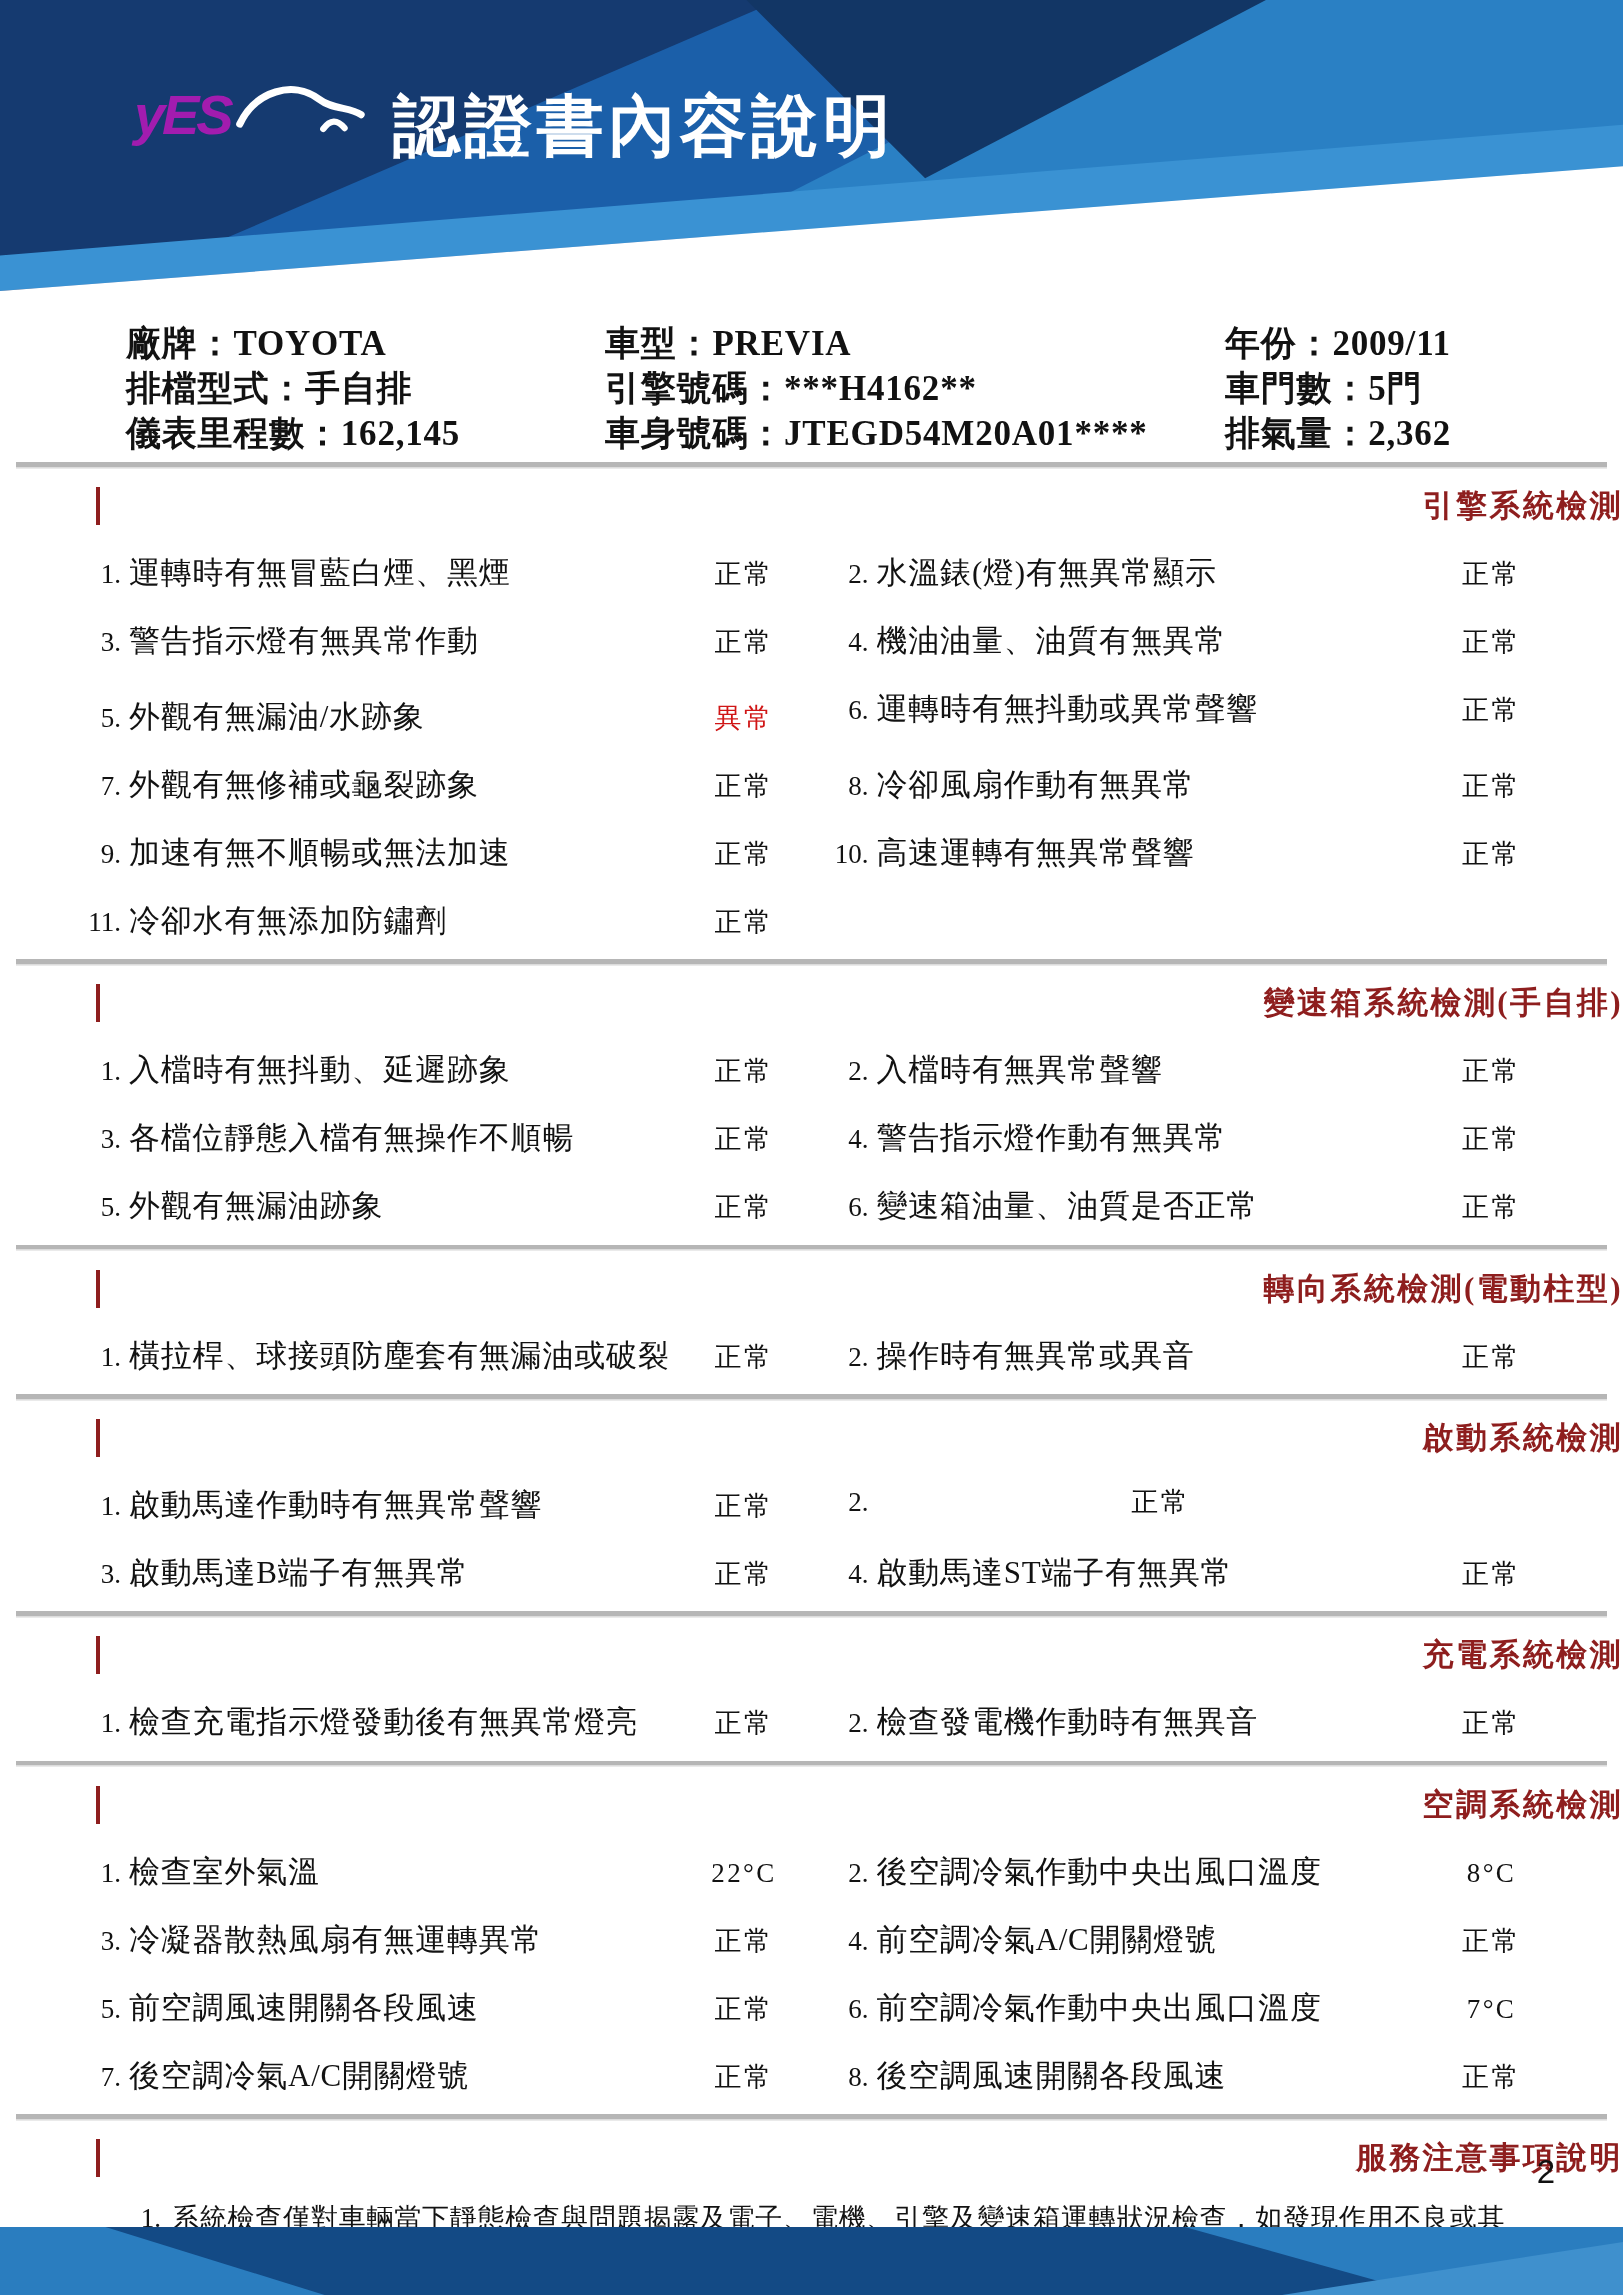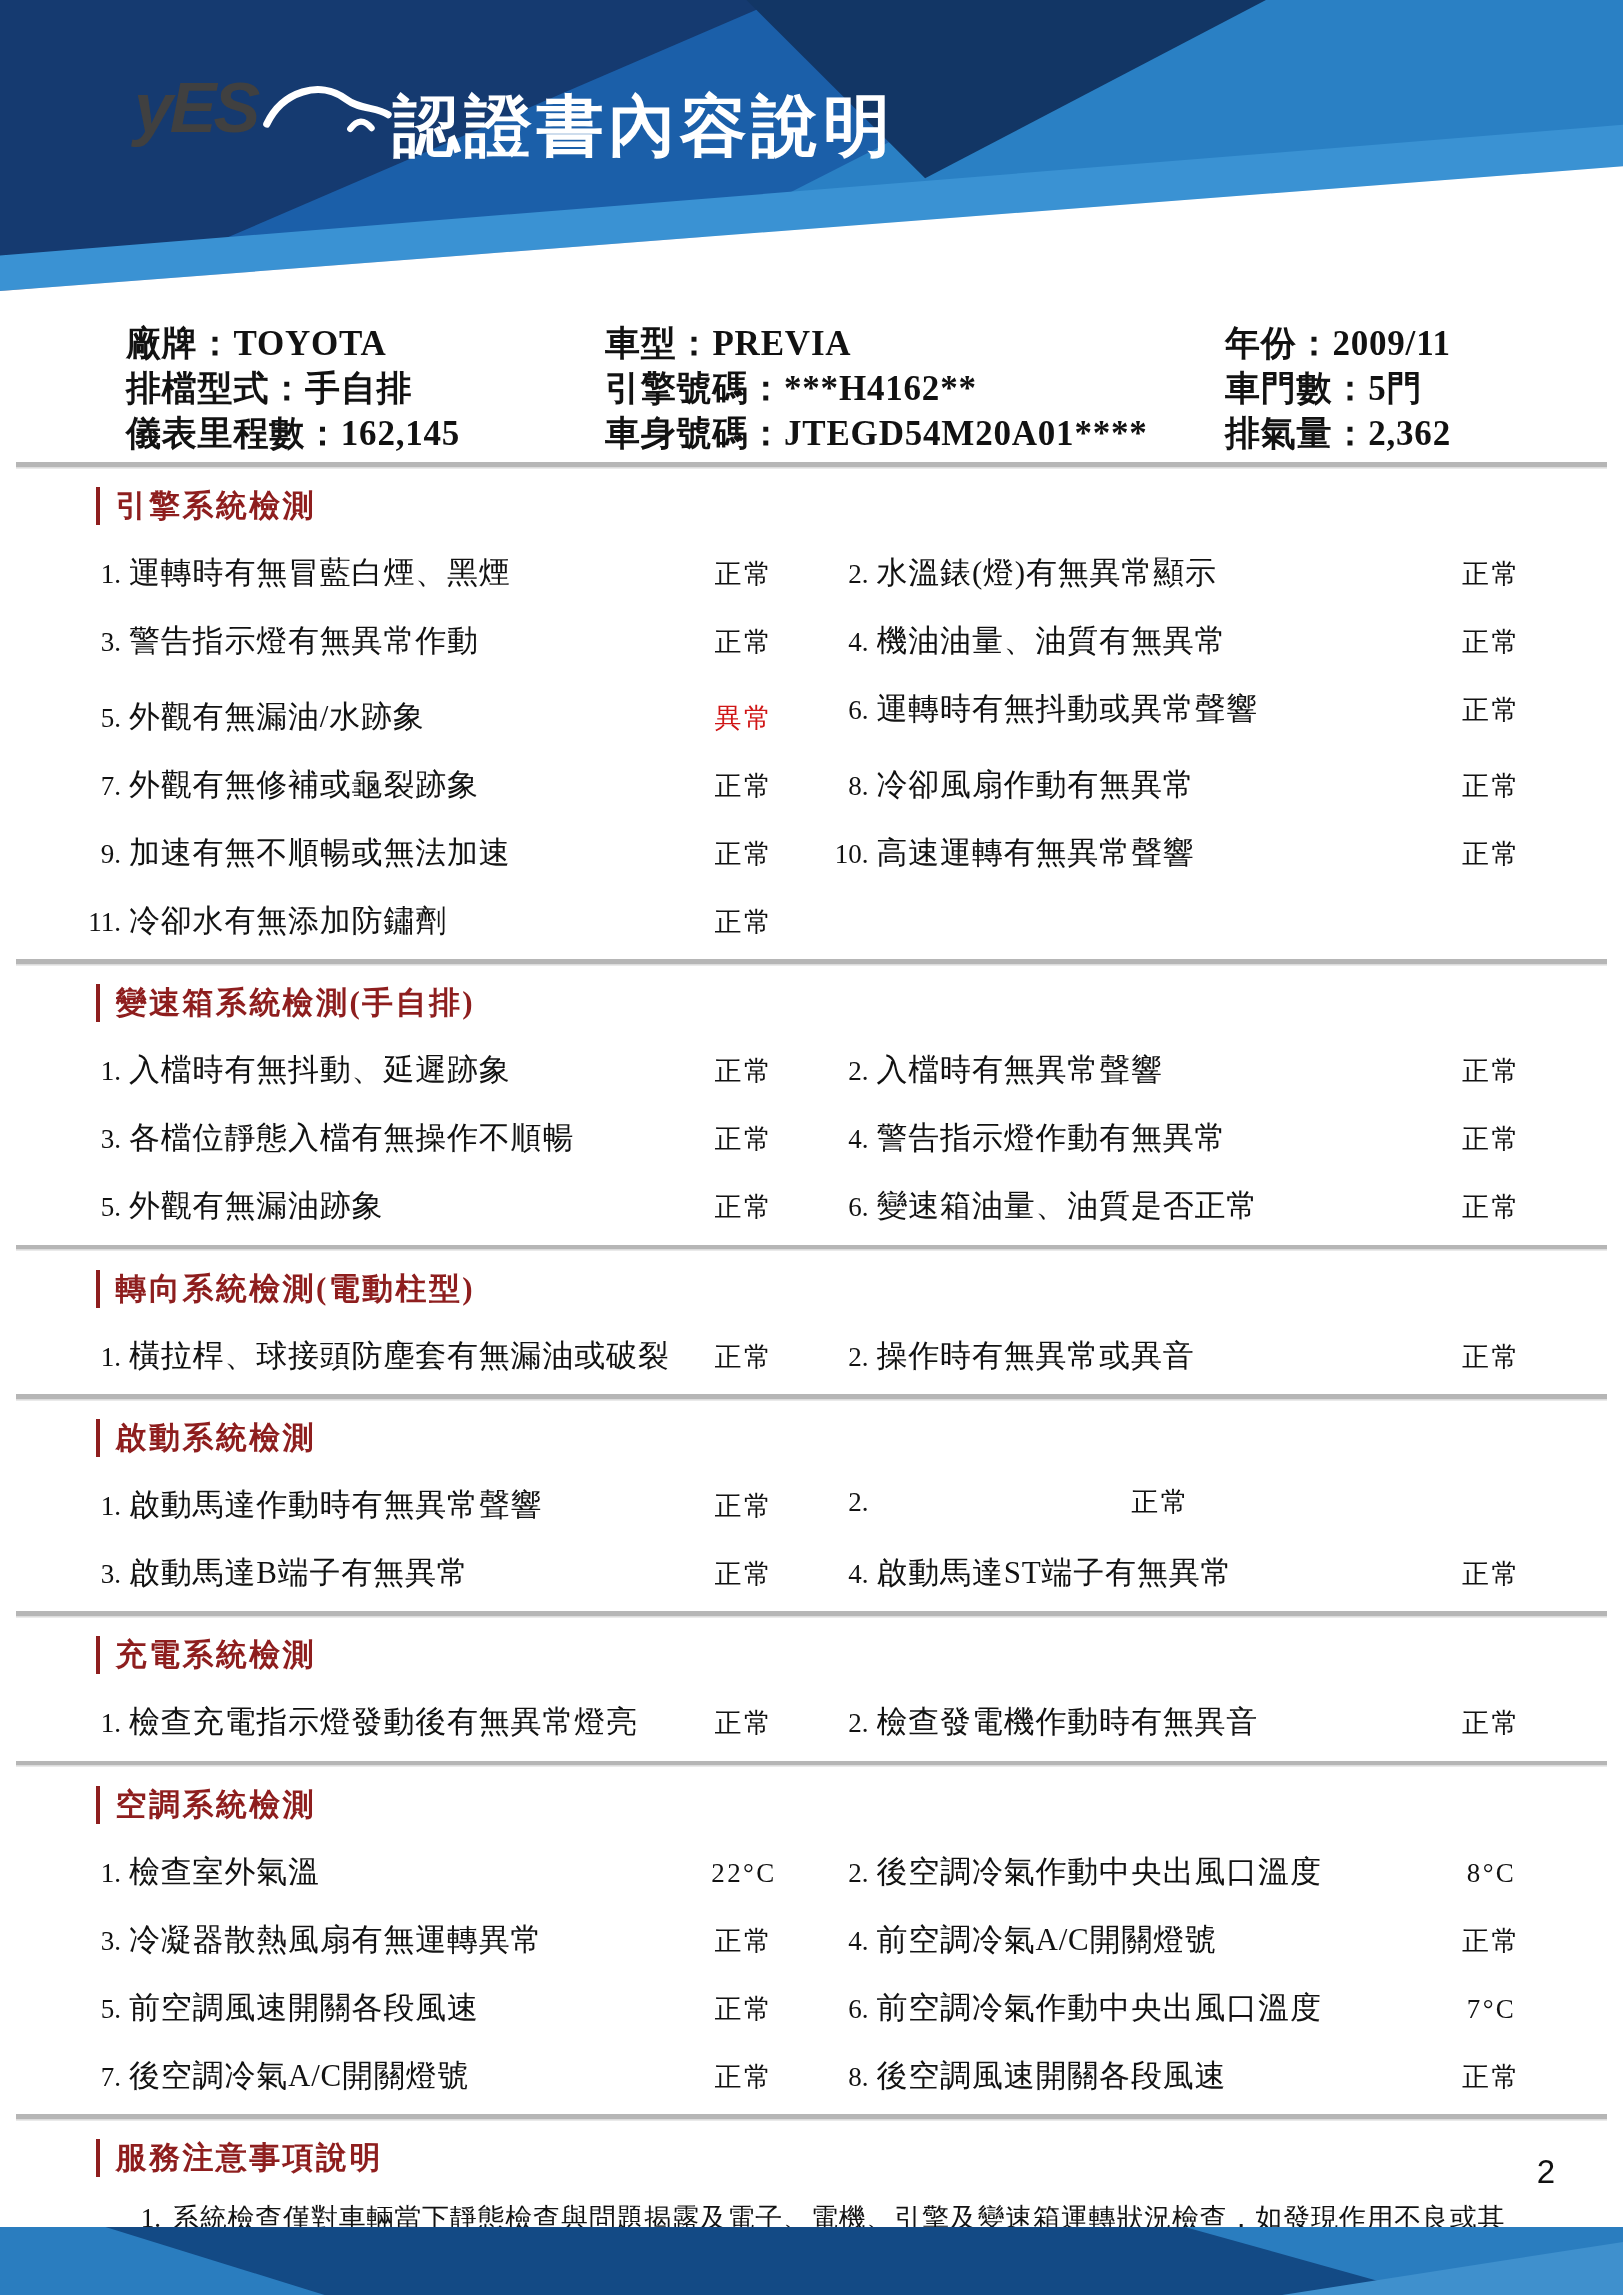--- a/index.html
+++ b/index.html
@@ -19,7 +19,7 @@
   .h-white{background:#ffffff;clip-path:polygon(0 98%,100% 56%,100% 101%,0 101%);}
   .brand{position:absolute;left:134px;top:72px;display:flex;align-items:flex-end;}
   .logo-text{font-family:"Liberation Sans","DejaVu Sans",sans-serif;font-style:italic;font-weight:800;
-    font-size:70px;line-height:1;color:#404040;letter-spacing:-3.1px;}
+    font-size:56px;line-height:1;color:#a21caf;letter-spacing:-3.1px;}
   .logo-car{margin-left:4.7px;margin-bottom:3.1px;}
   .page-title{position:absolute;left:393px;top:93px;margin:0;color:#ffffff;
     font-size:67px;line-height:1;font-weight:700;letter-spacing:4.7px;}

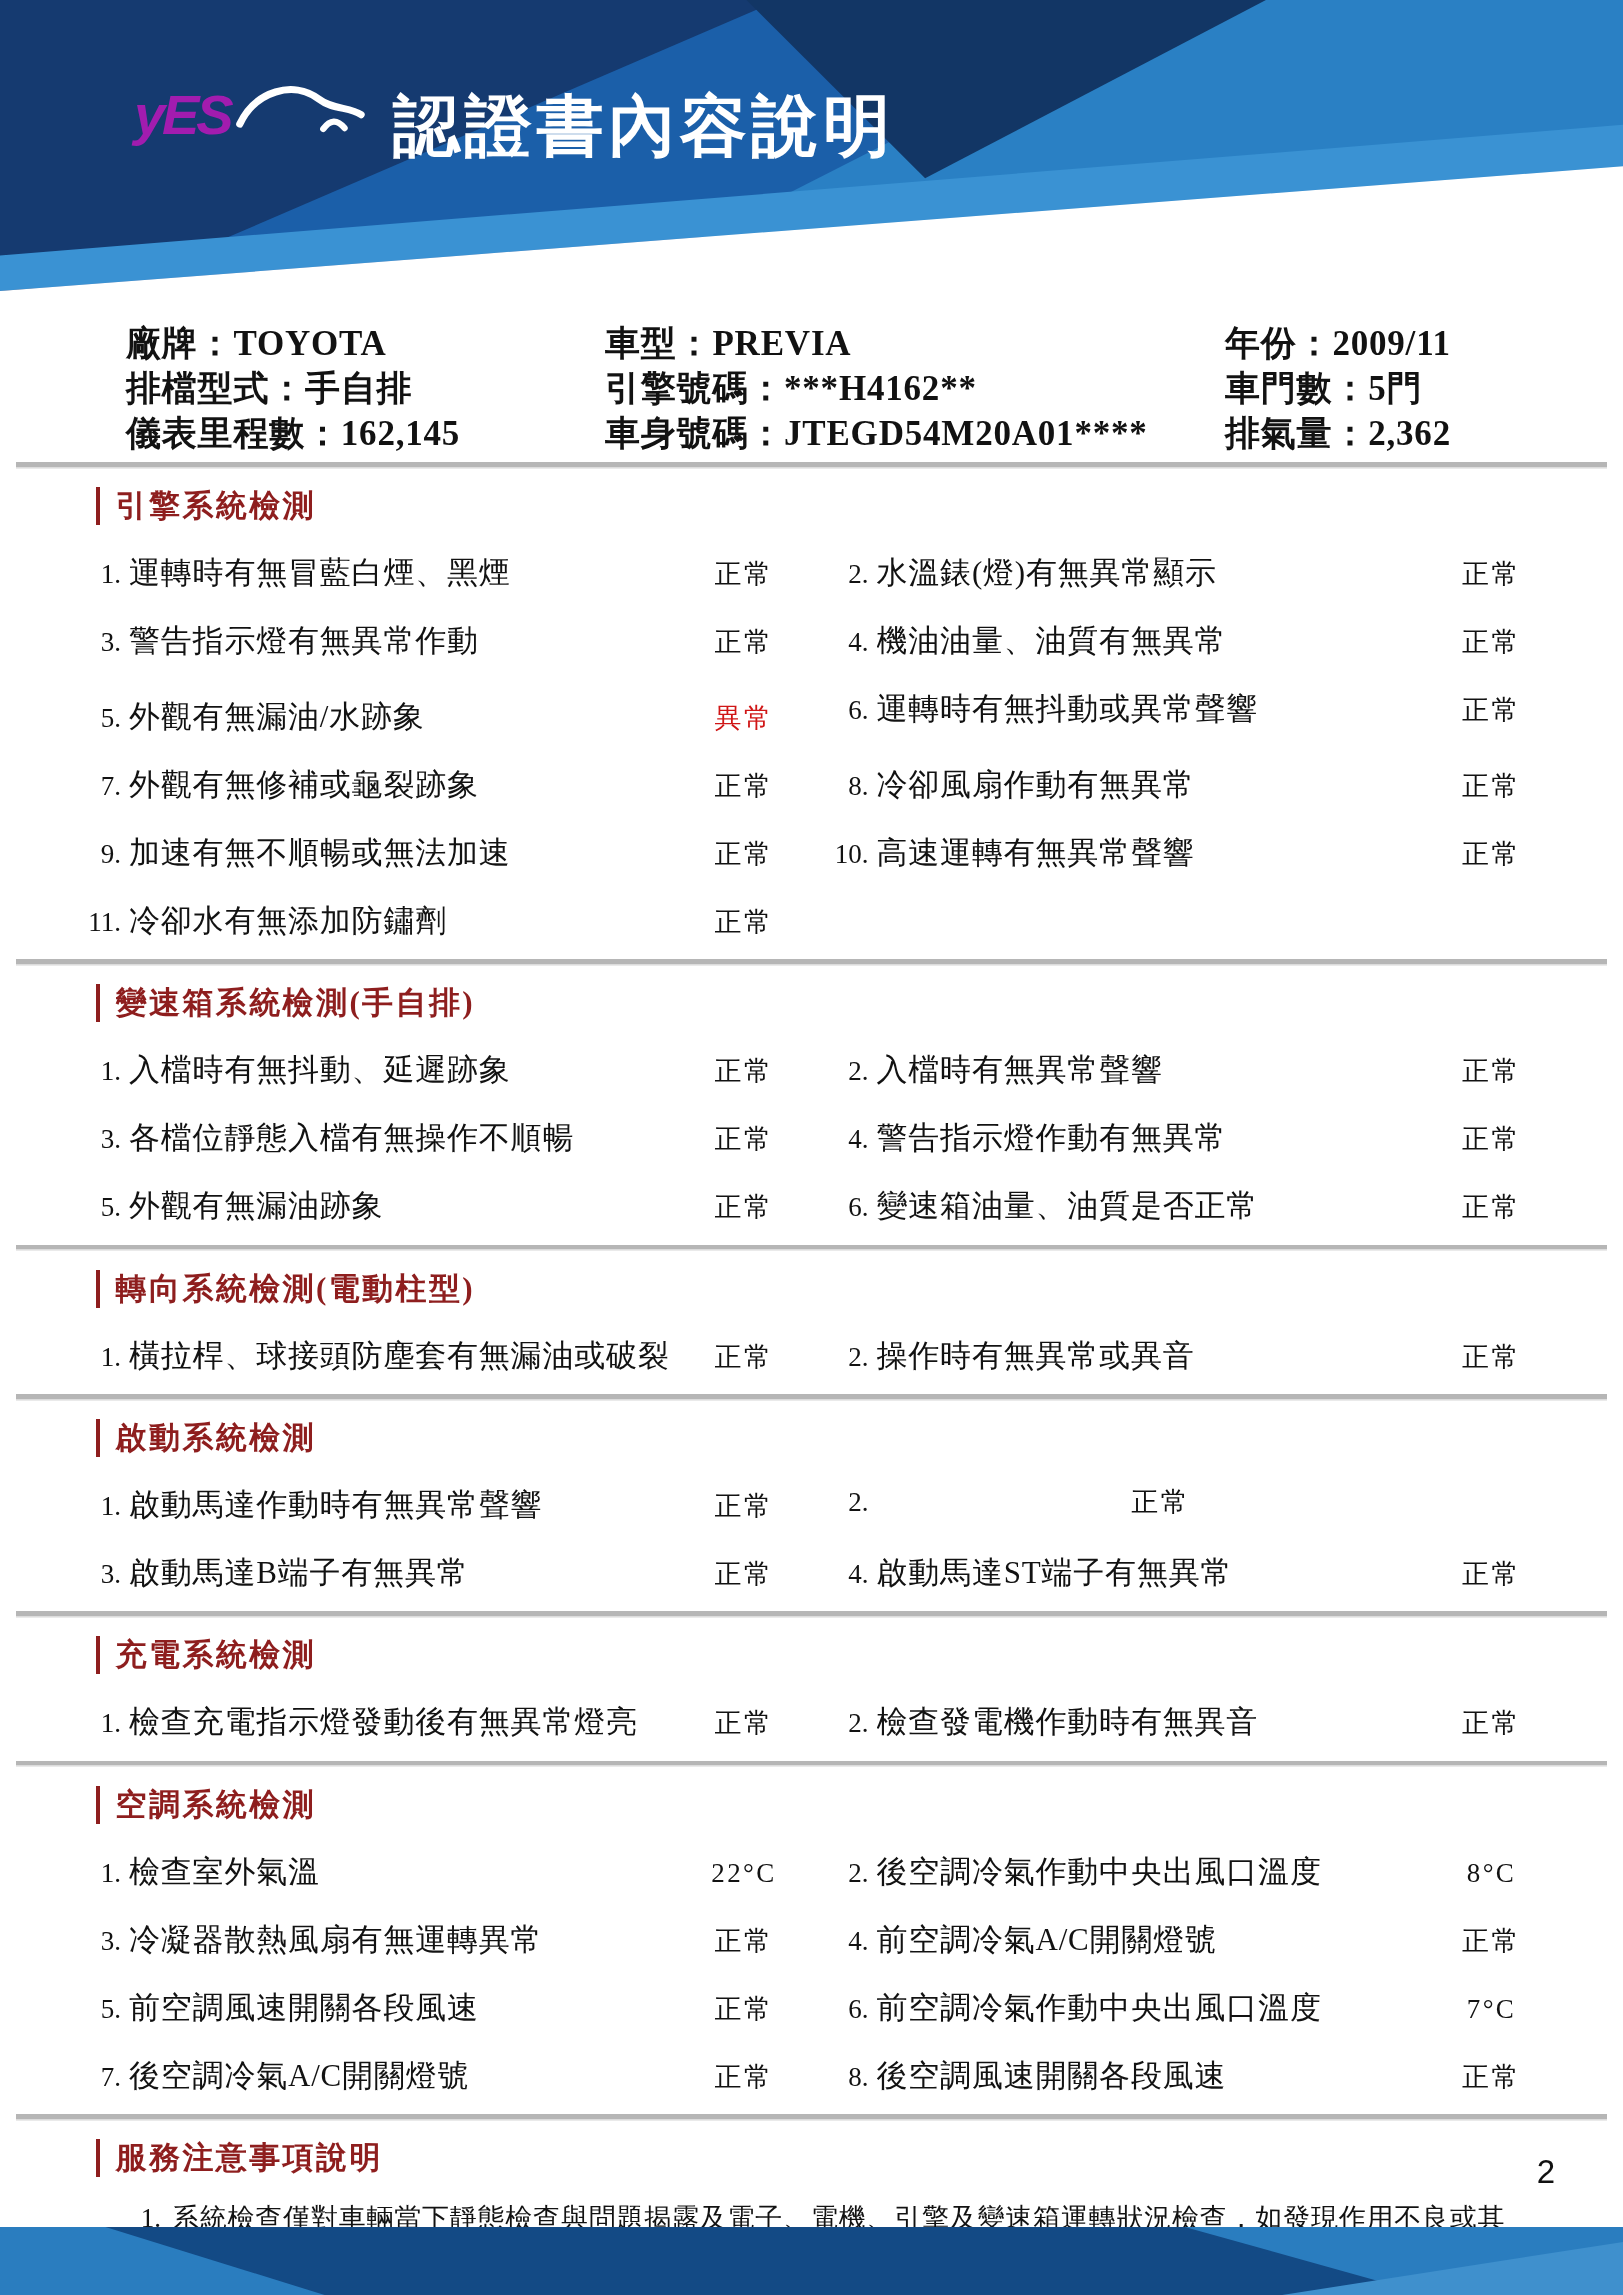--- a/index.html
+++ b/index.html
@@ -29,7 +29,7 @@
   
   .divider{height:4.7px;background:var(--divider);margin:0 15.7px;box-shadow:0 1.6px 0 #dcdcdc;}
   
-  .sec-head{display:flex;align-items:center;padding:20.4px 0 0 96px;}
+  .sec-head{display:flex;align-items:center;padding:20.4px 0 0 96px;justify-content:space-between;}
   .sec-bar{width:3.9px;height:38px;background:var(--maroon);margin-right:15.7px;}
   .sec-title{margin:0;color:var(--maroon);font-size:31px;font-weight:700;letter-spacing:2.4px;line-height:1.1;}
   .sec-body{display:grid;grid-template-columns:1fr 1fr;column-gap:42px;row-gap:26px;

